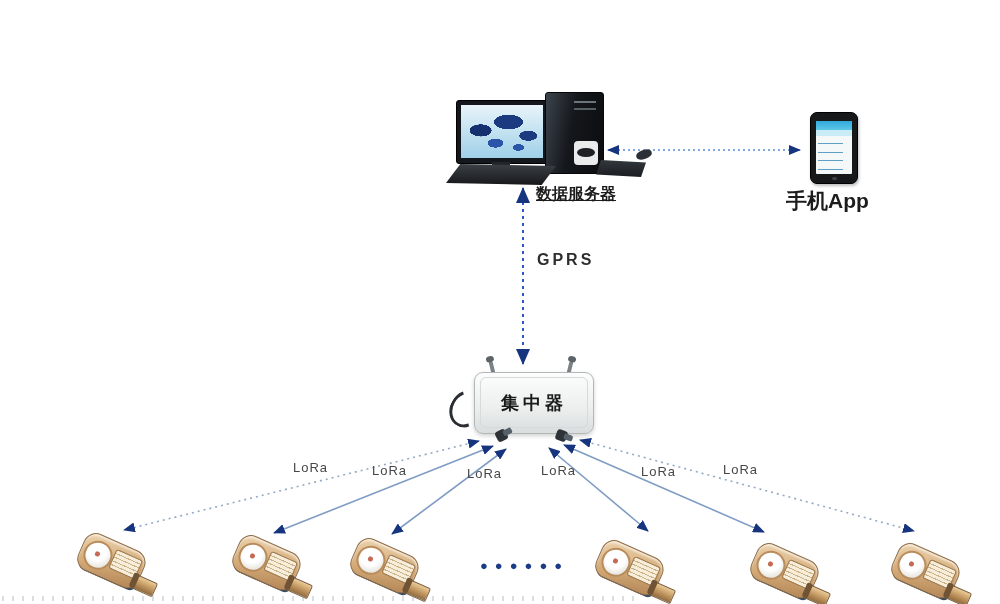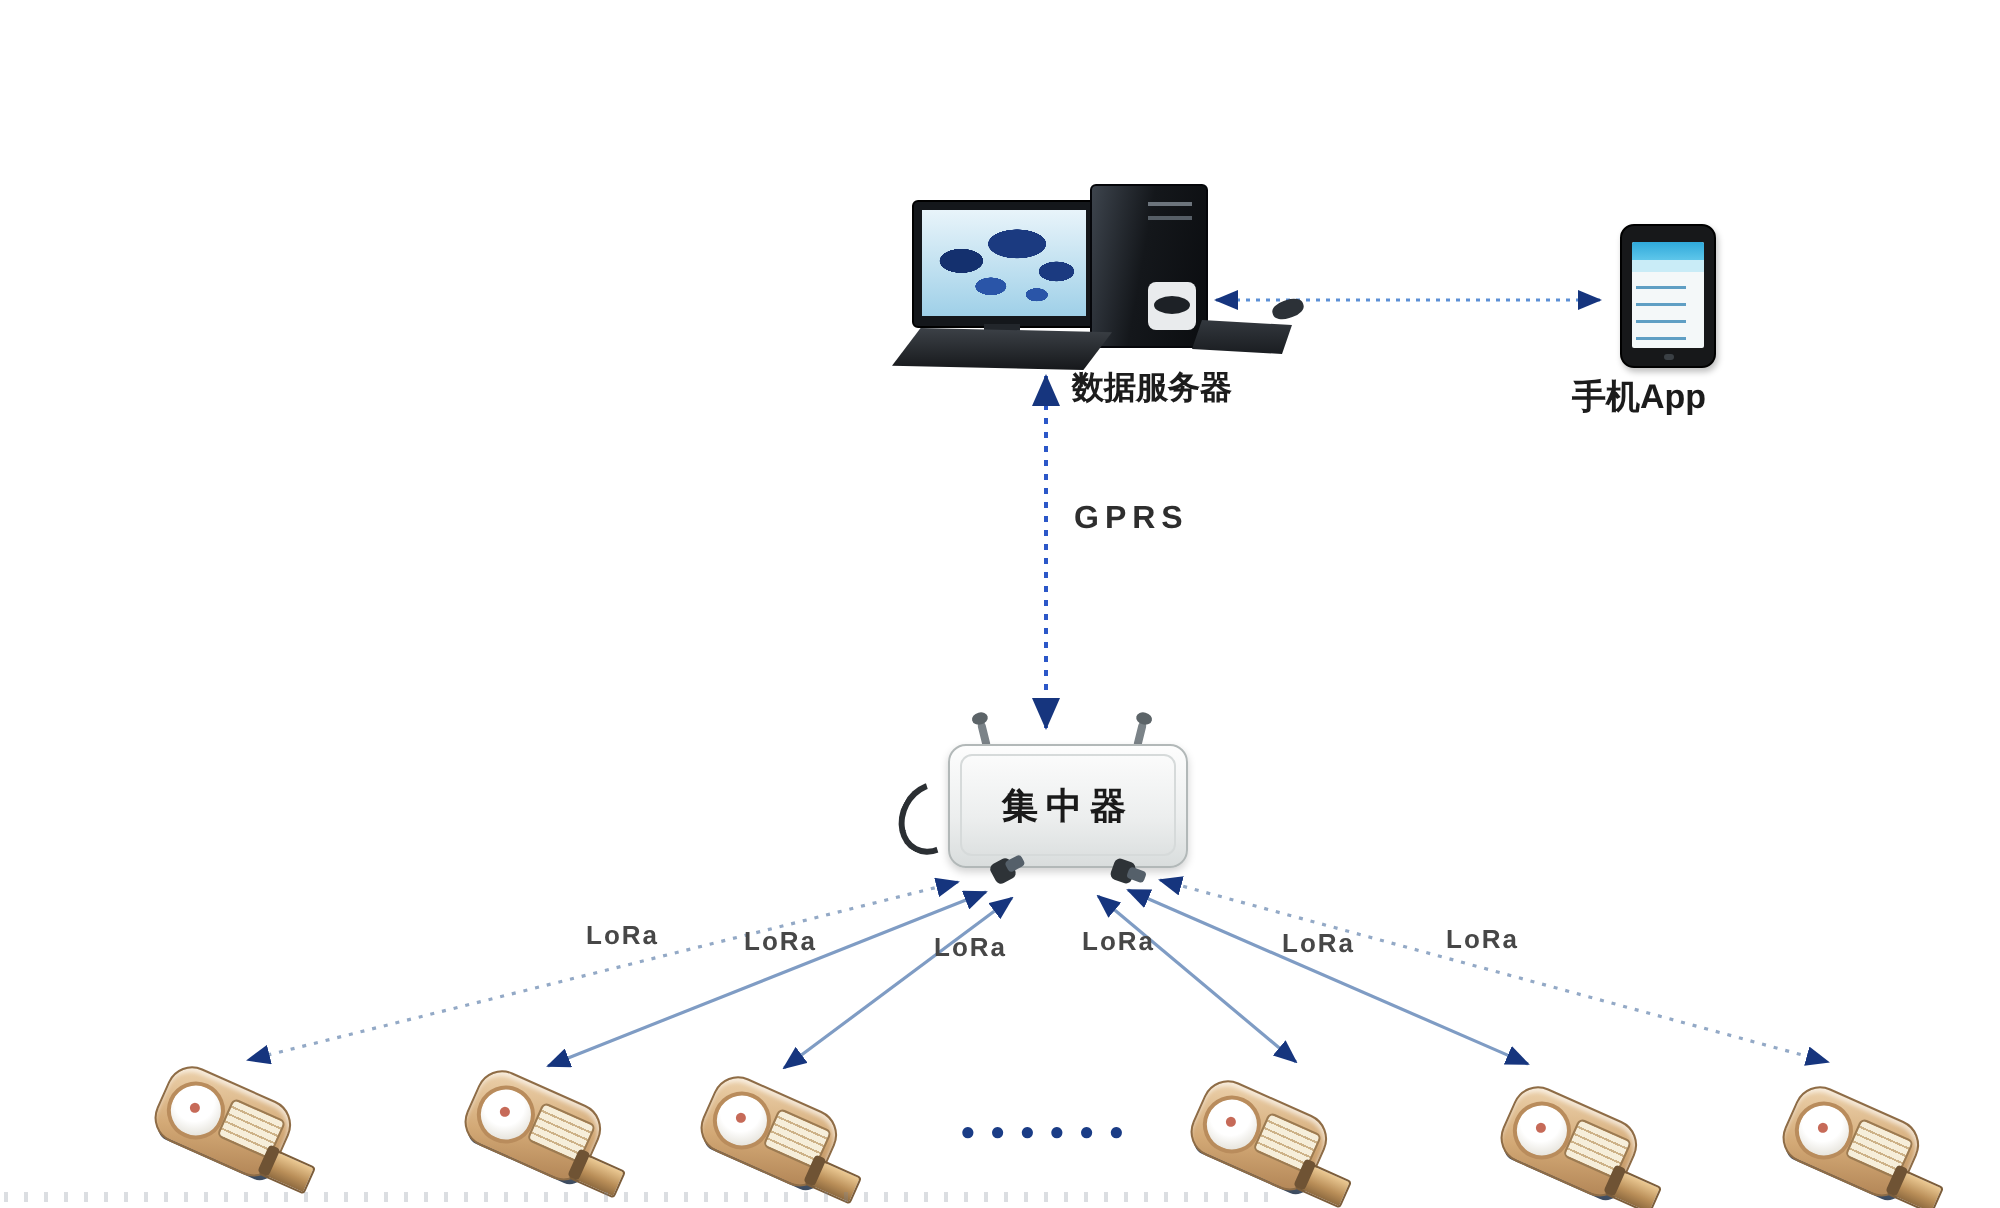--- a/index.html
+++ b/index.html
@@ -139,7 +139,7 @@
     <div class="keypad"></div>
     <div class="mouse"></div>
   </div>
-  <div class="node-label" style="left:536px;top:184px;">数据服务器</div>
+  <div class="node-label" style="left:536px;top:184px;text-decoration:underline;">数据服务器</div>
 
   <div class="phone">
     <div class="ph-screen">

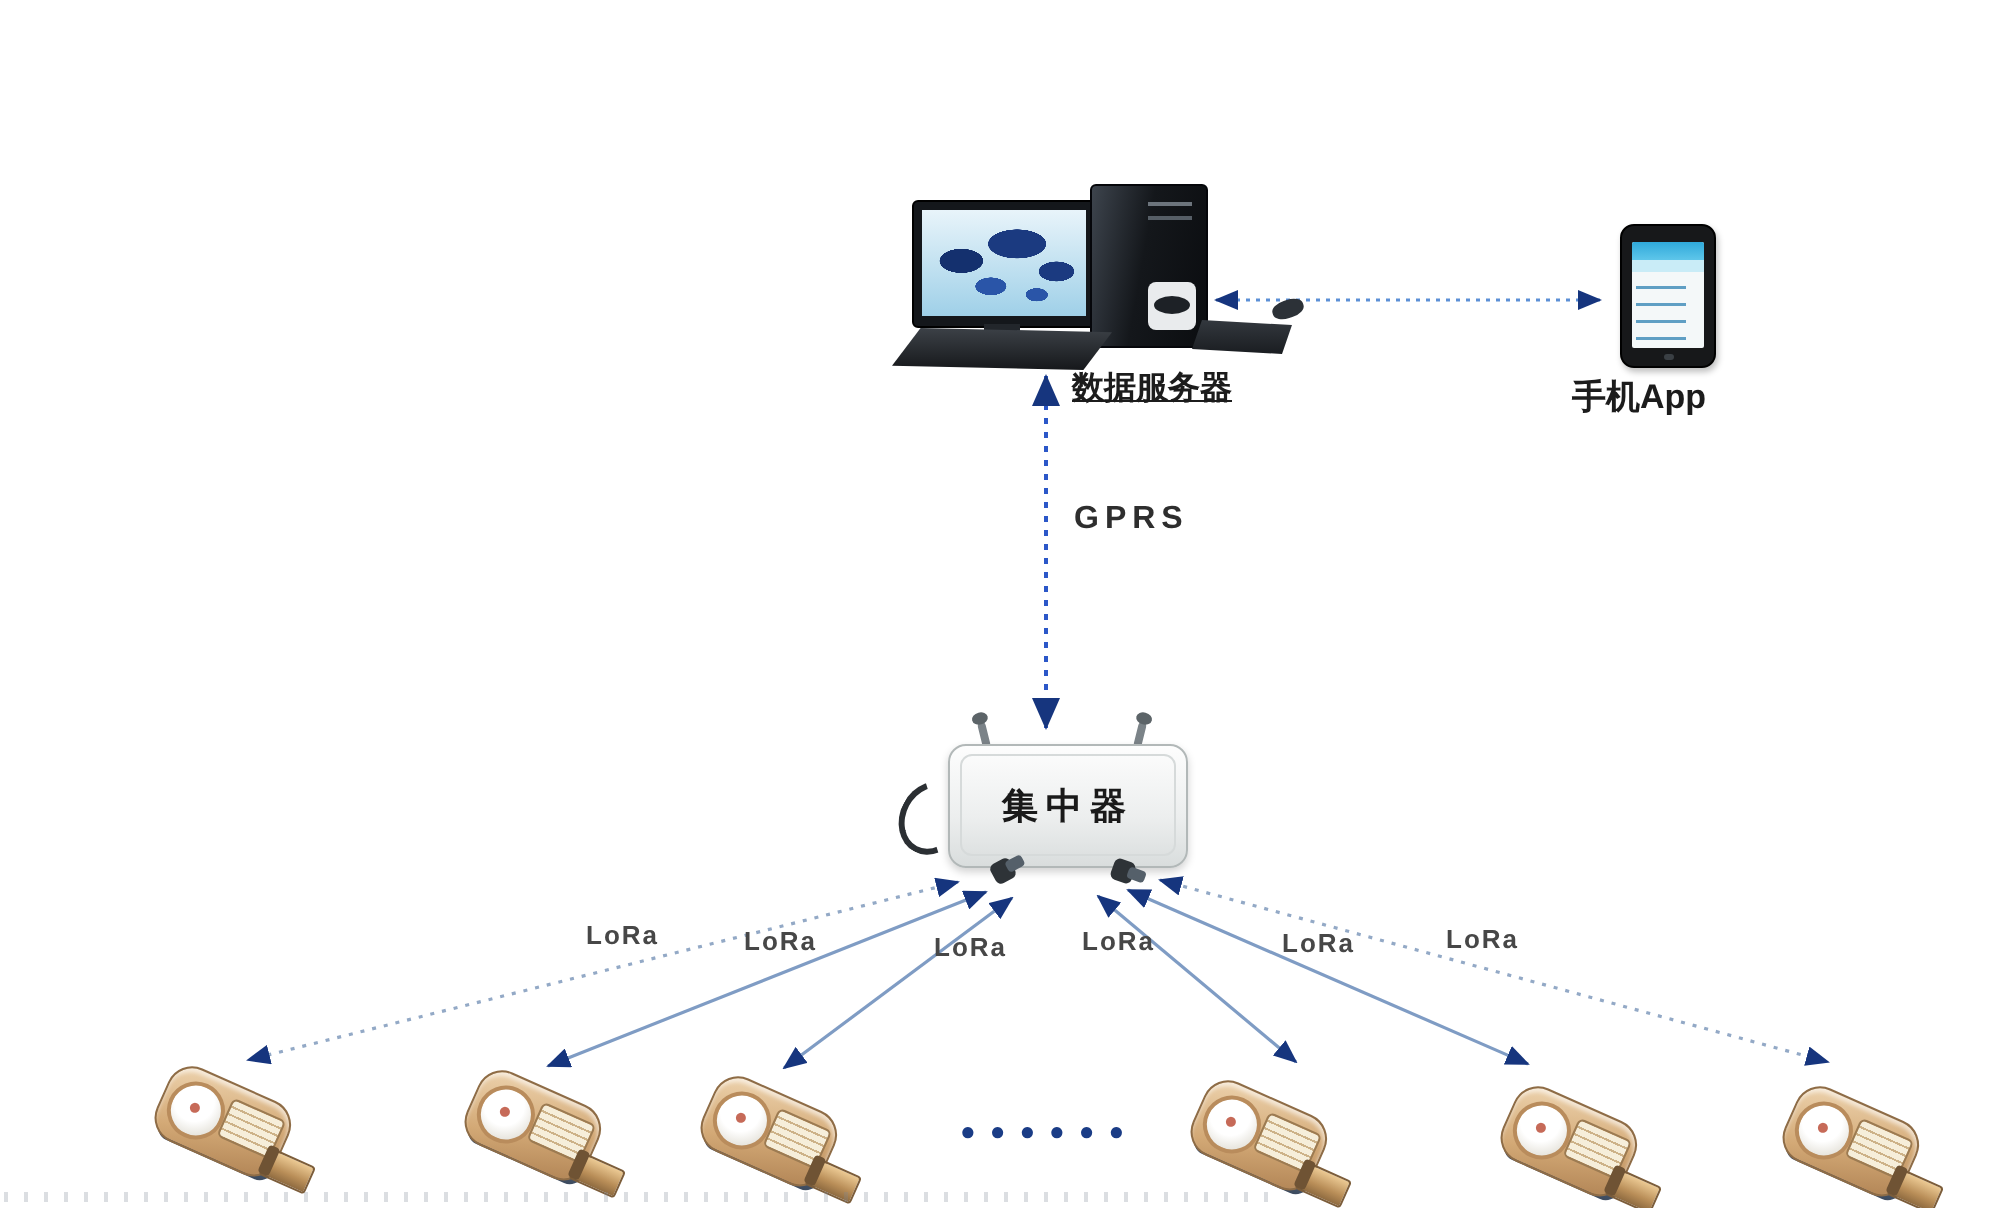--- a/index.html
+++ b/index.html
@@ -149,7 +149,7 @@
     </div>
     <div class="ph-dot"></div>
   </div>
-  <div class="node-label" style="left:786px;top:187px;font-size:17px;text-align:right;">手机App</div>
+  <div class="node-label" style="left:786px;top:187px;font-size:21px;text-align:right;">手机App</div>
 
   <div class="gprs">GPRS</div>
 

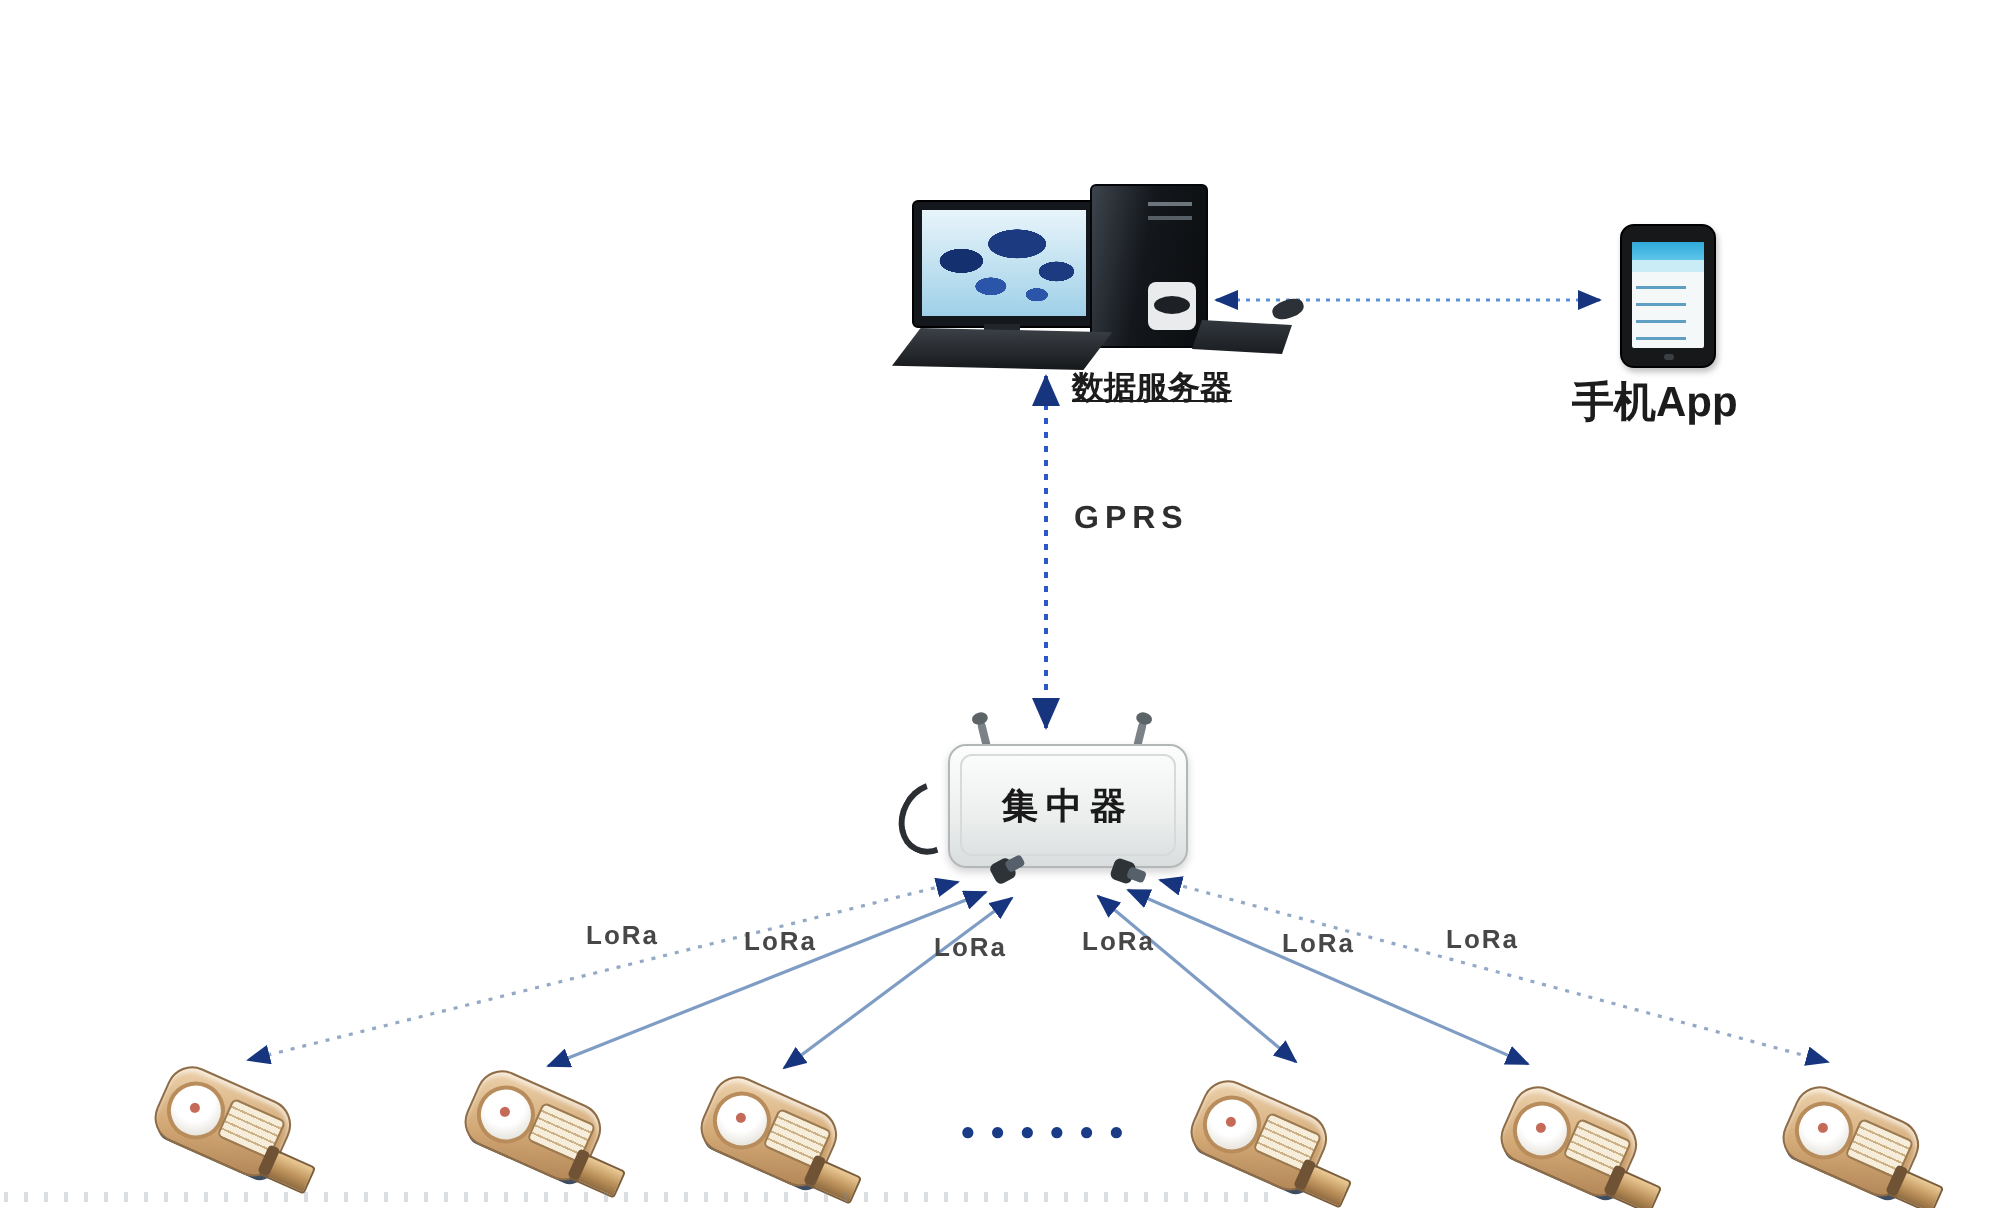--- a/index.html
+++ b/index.html
@@ -69,7 +69,7 @@
     border-top-color:transparent;border-right-color:transparent;transform:rotate(28deg);}
   
   .gprs{position:absolute;left:537px;top:251px;font-size:16px;font-weight:bold;letter-spacing:3px;color:#2e2e2e;}
-  .lora{position:absolute;font-size:13px;font-weight:bold;color:#474747;letter-spacing:1px;padding-left:10px;}
+  .lora{position:absolute;font-size:13px;font-weight:normal;color:#474747;letter-spacing:1px;padding-left:10px;}
   .dots{position:absolute;left:480px;top:558px;font-size:13px;letter-spacing:7px;color:#1a3c86;font-weight:bold;}
   
   .meter{position:absolute;width:84px;height:54px;transform:rotate(24deg);}

